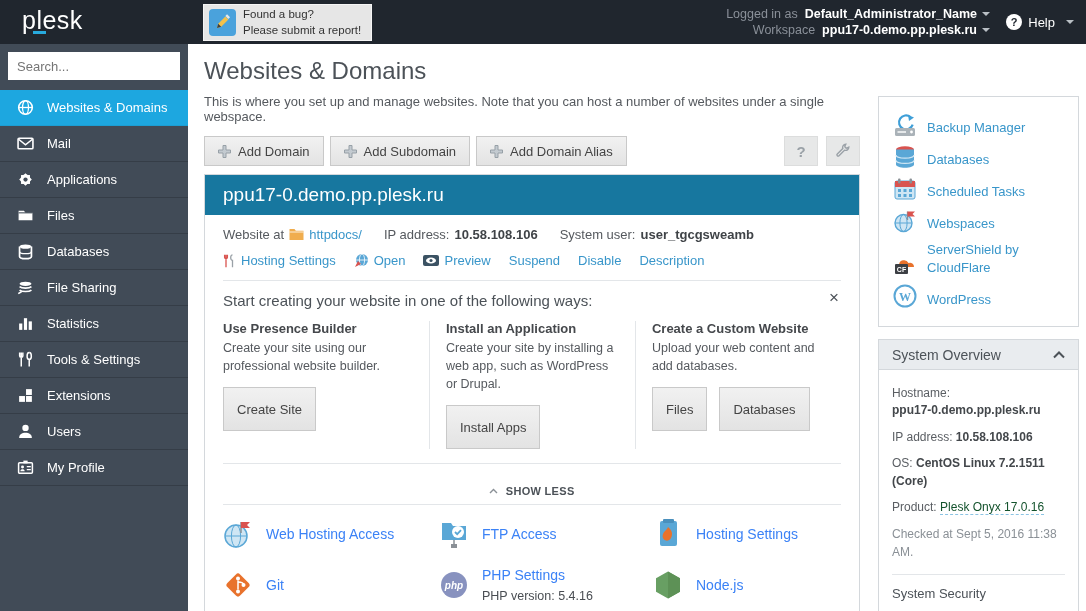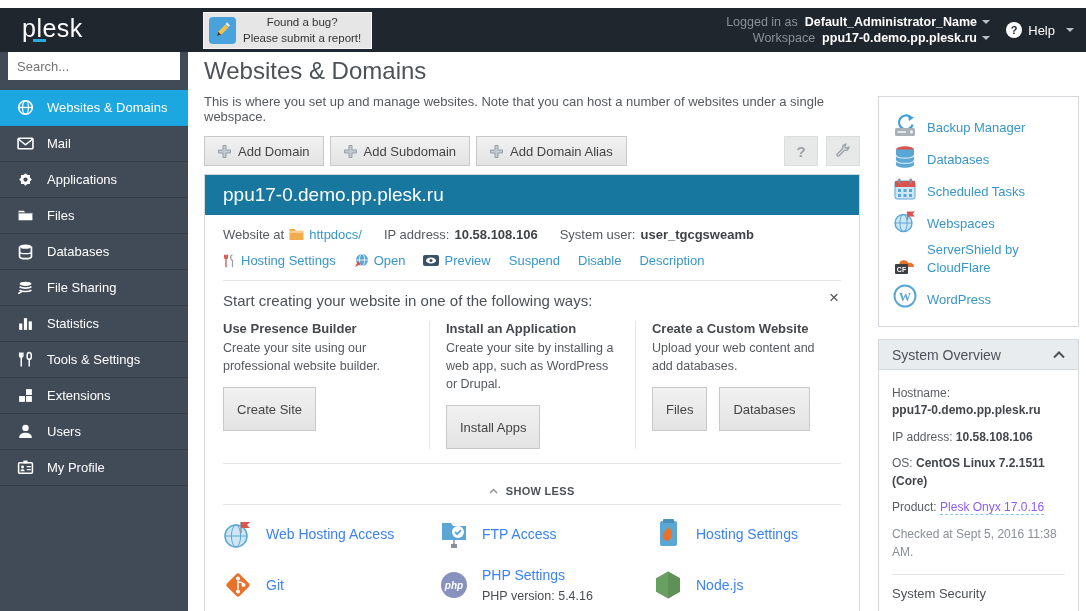--- a/index.html
+++ b/index.html
@@ -8,7 +8,7 @@
   a { text-decoration:none; cursor:pointer; }
 
   
-  .topbar { position:absolute; top:8px; left:0; width:1086px; height:44px; background:#20262e; z-index:5;text-align:center; }
+  .topbar { position:absolute; top:0; left:0; width:1086px; height:44px; background:#20262e; z-index:5; }
   .logo { position:absolute; left:22px; top:6px; color:#fff; font-size:25px; font-weight:400; letter-spacing:.5px; }
   .logo-accent { position:absolute; left:11px; bottom:1px; width:13px; height:3px; background:#28aade; }
   .bug-banner { position:absolute; left:203px; top:4px; height:37px; background:#e6e6e6; border:1px solid #f5f5f5; display:flex; align-items:center; gap:7px; padding:0 10px 0 5px; cursor:pointer; }

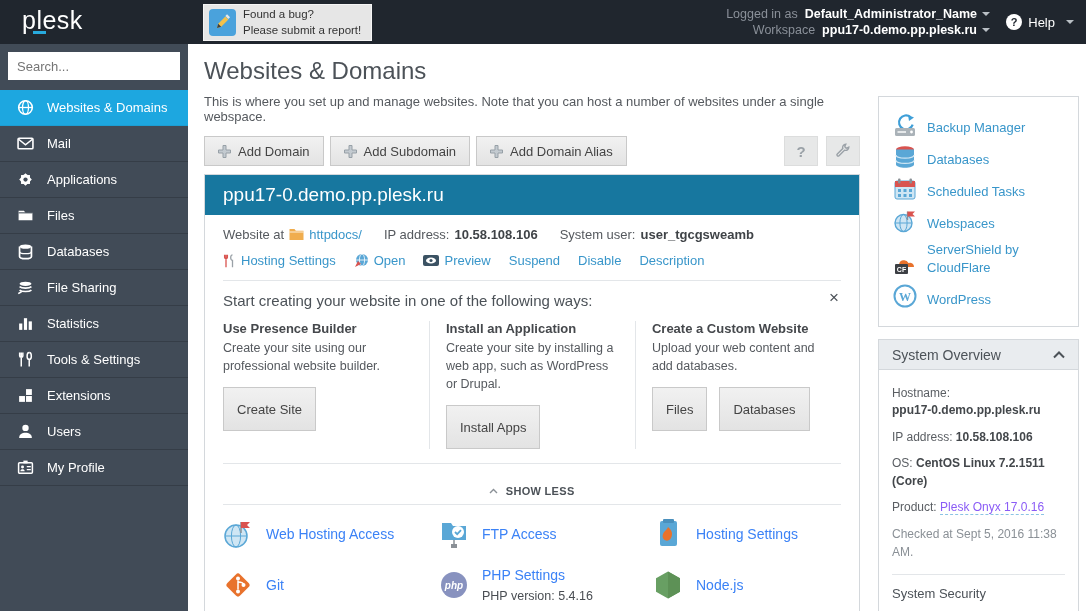--- a/index.html
+++ b/index.html
@@ -82,7 +82,7 @@
   .rbody { padding:6px 13px 12px; font-size:12px; color:#5a5e63; }
   .rrow { margin-top:9px; line-height:1.45; }
   .rrow b { color:#43474b; }
-  .product-link { color:#8b5cf6; border-bottom:1px dashed #8cc4e4; }
+  .product-link { color:#14532d; border-bottom:1px dashed #8cc4e4; }
   .checked { color:#8a9096; margin-top:10px; }
   .rdivider { border:0; border-top:1px solid #e3e6e9; margin:13px 0 11px; }
   .sec-title { font-size:13px; color:#4c5258; }

